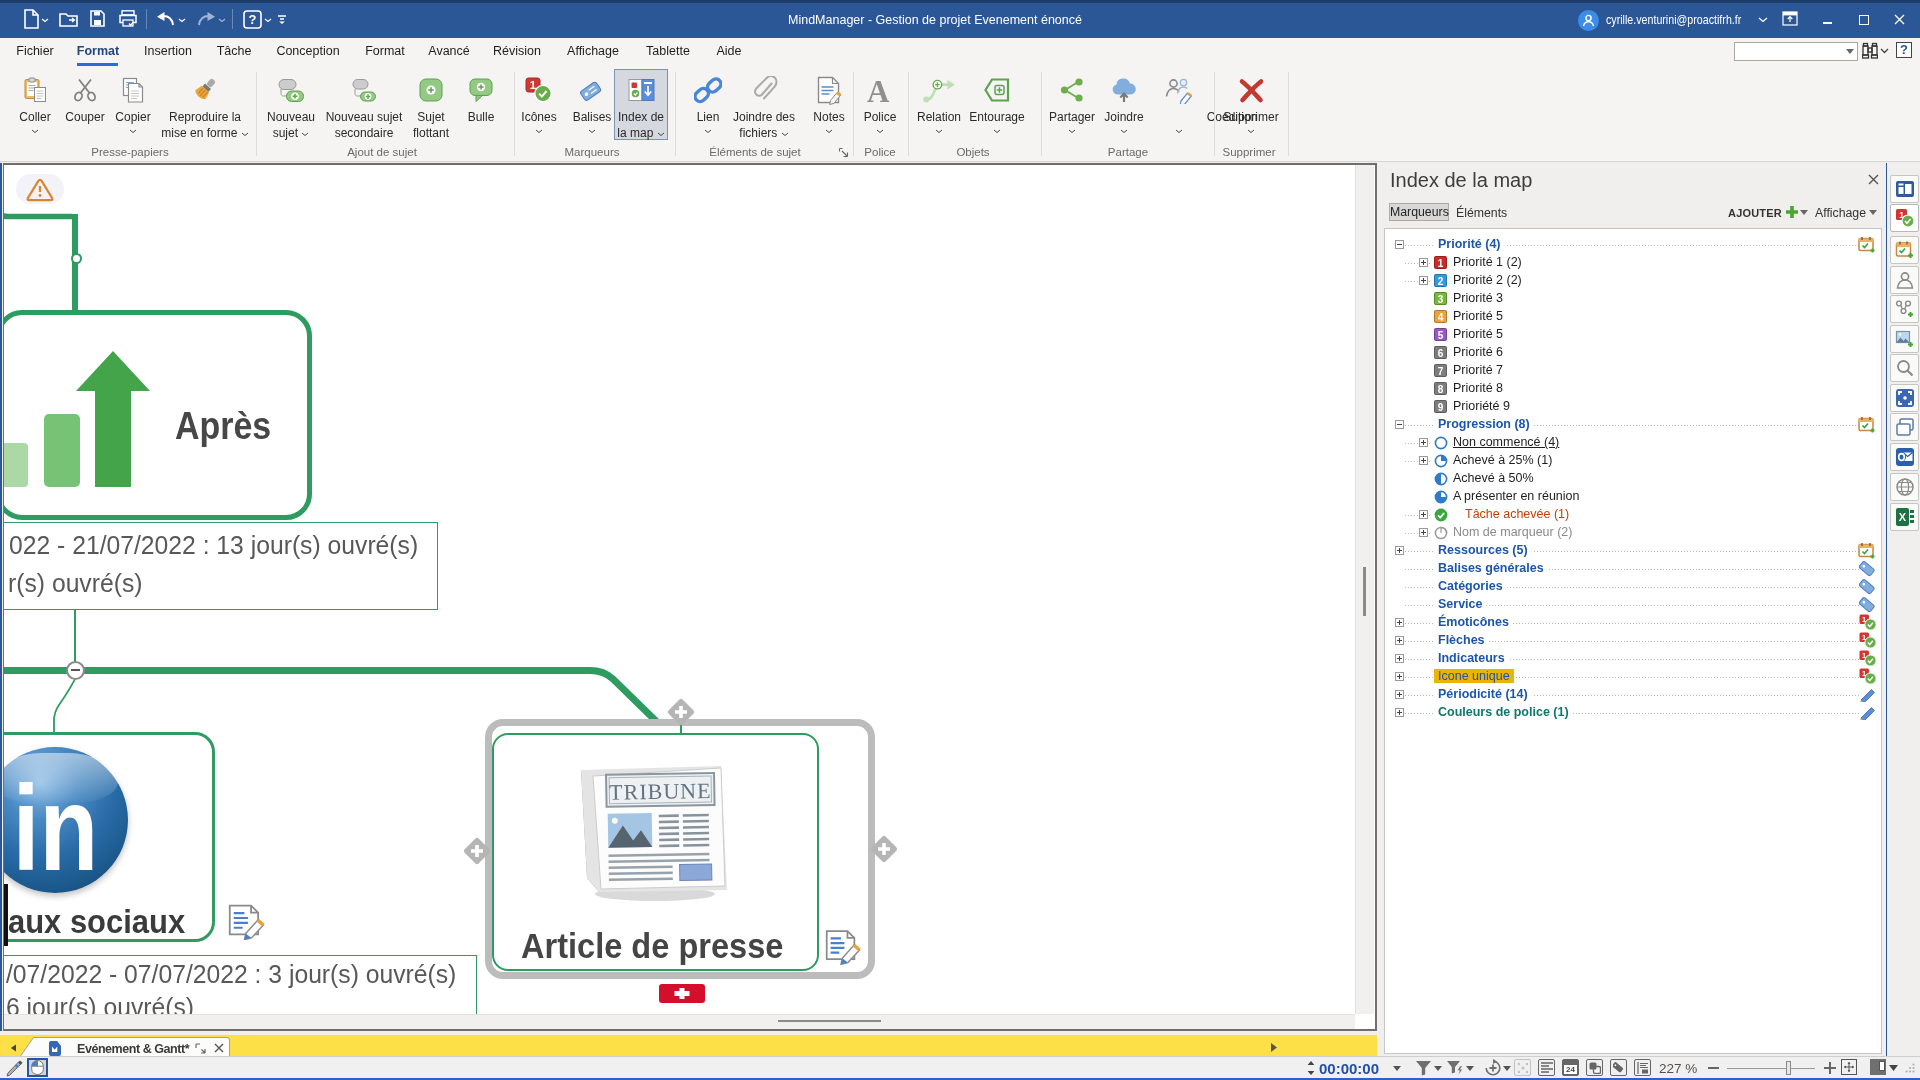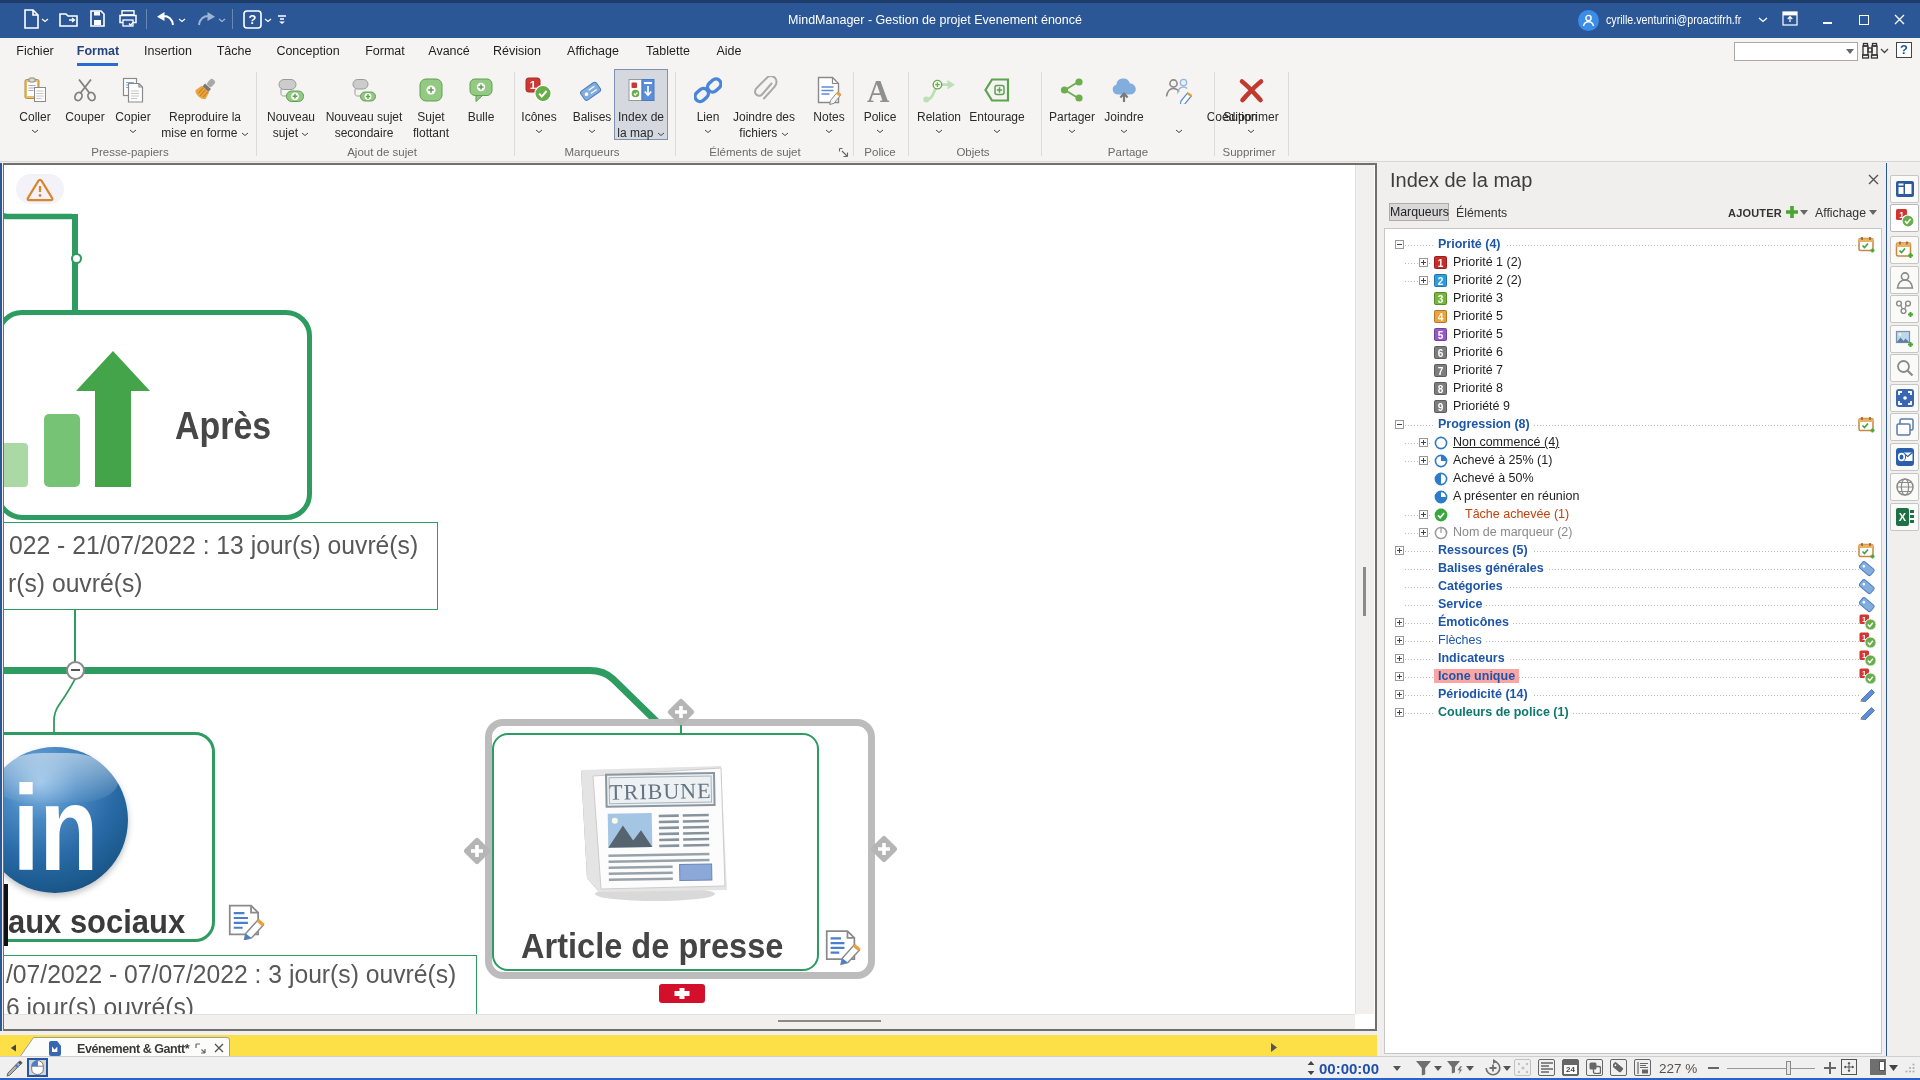--- a/index.html
+++ b/index.html
@@ -716,7 +716,7 @@
       </svg>
 <div class="dotline" style="left:27px;top:478px;width:454px"></div>
 <div class="pbox plus" style="left:17px;top:473px"></div>
-<div class="treerow" style="left:56px;top:470px;font-weight:normal;color:#1d56a8;background:#fff;padding:0 4px">Flèches</div>
+<div class="treerow" style="left:56px;top:470px;font-weight:bold;color:#1d56a8;background:#fff;padding:0 4px">Flèches</div>
 <svg class="a" style="left:481px;top:469px" width="18" height="17" viewBox="0 0 18 17">
         <rect x="0.5" y="0.5" width="9.5" height="9.5" rx="1.5" fill="#cf3732"></rect>
         <text x="5.2" y="8" fill="#fff" font-size="7.5" font-weight="bold" text-anchor="middle" font-family="Liberation Sans">1</text>

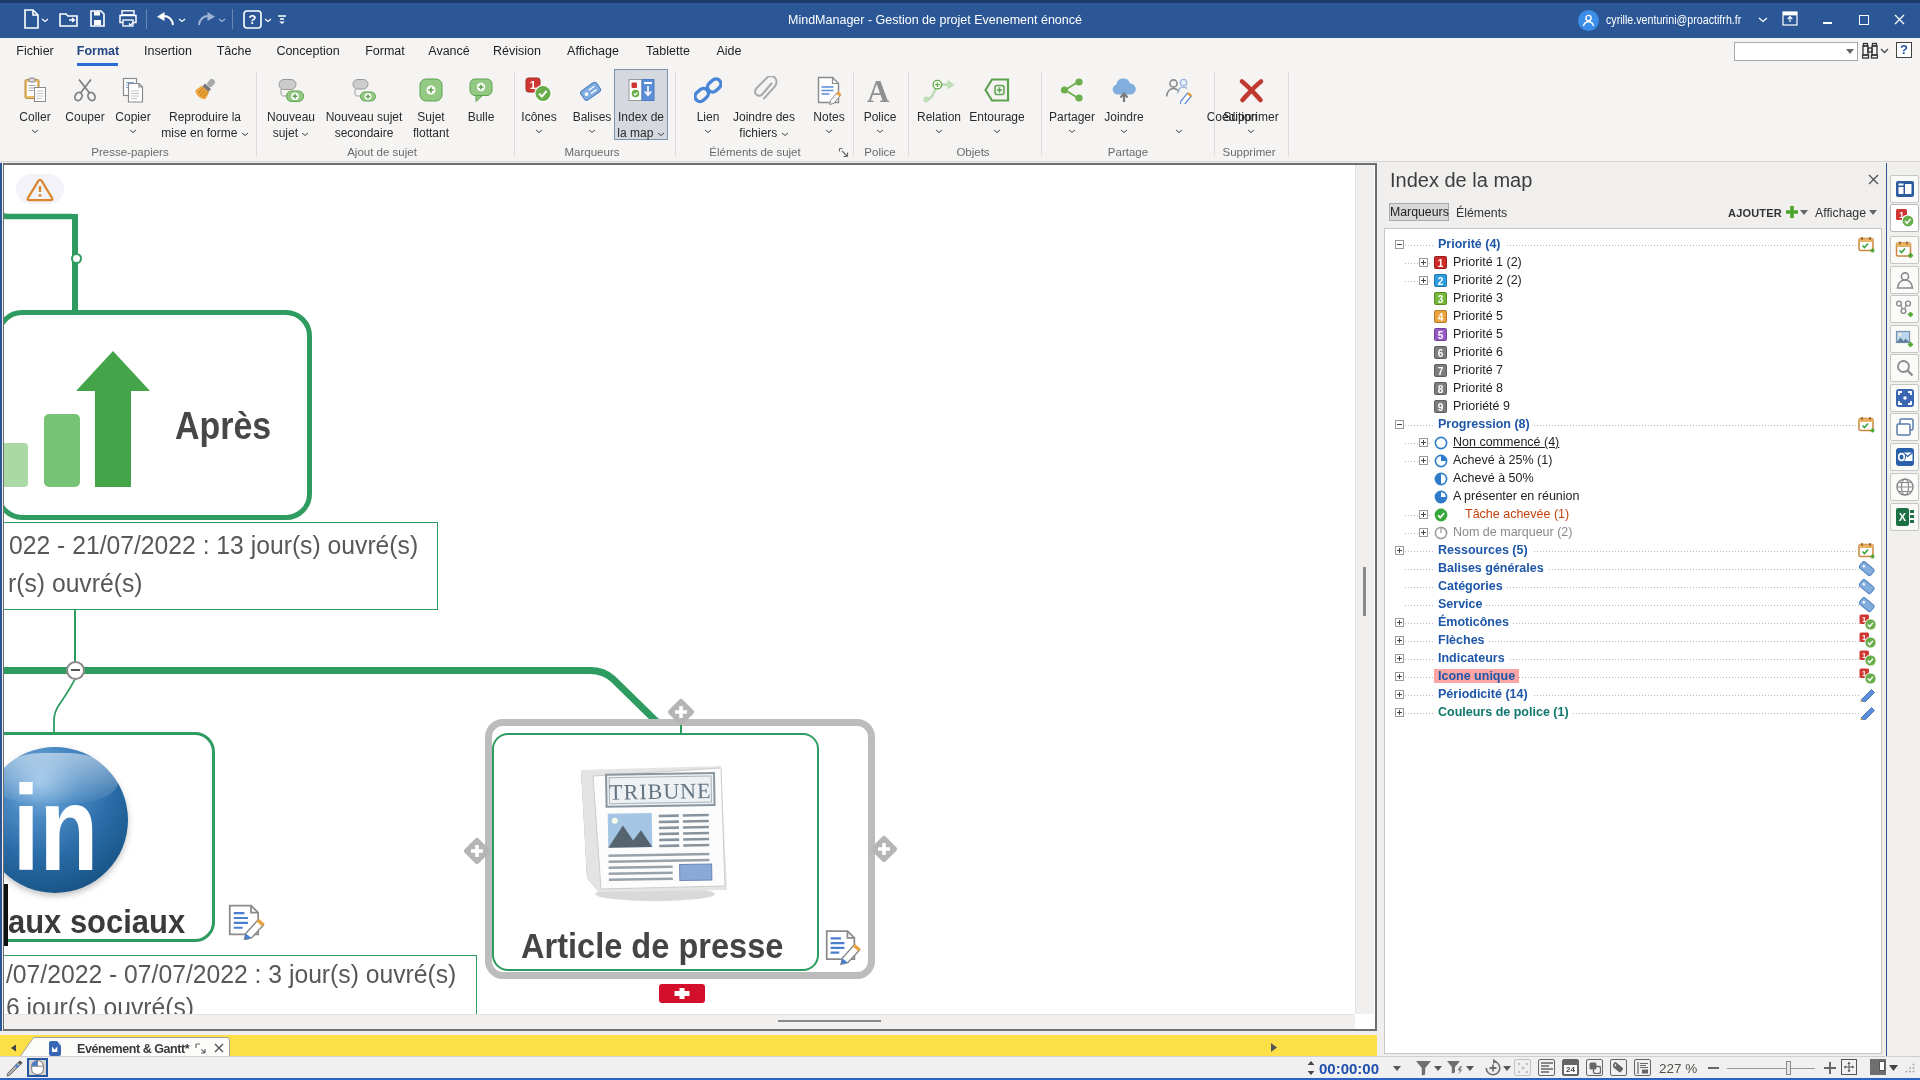--- a/index.html
+++ b/index.html
@@ -734,7 +734,7 @@
       </svg>
 <div class="dotline" style="left:27px;top:514px;width:454px"></div>
 <div class="pbox plus" style="left:17px;top:509px"></div>
-<div class="treerow" style="left:56px;top:506px;font-weight:bold;color:#1d56a8;background:#fca5a5;padding:0 4px">Icone unique</div>
+<div class="treerow" style="left:56px;top:506px;font-weight:normal;color:#1d56a8;background:#eab308;padding:0 4px">Icone unique</div>
 <svg class="a" style="left:481px;top:505px" width="18" height="17" viewBox="0 0 18 17">
         <rect x="0.5" y="0.5" width="9.5" height="9.5" rx="1.5" fill="#cf3732"></rect>
         <text x="5.2" y="8" fill="#fff" font-size="7.5" font-weight="bold" text-anchor="middle" font-family="Liberation Sans">1</text>

